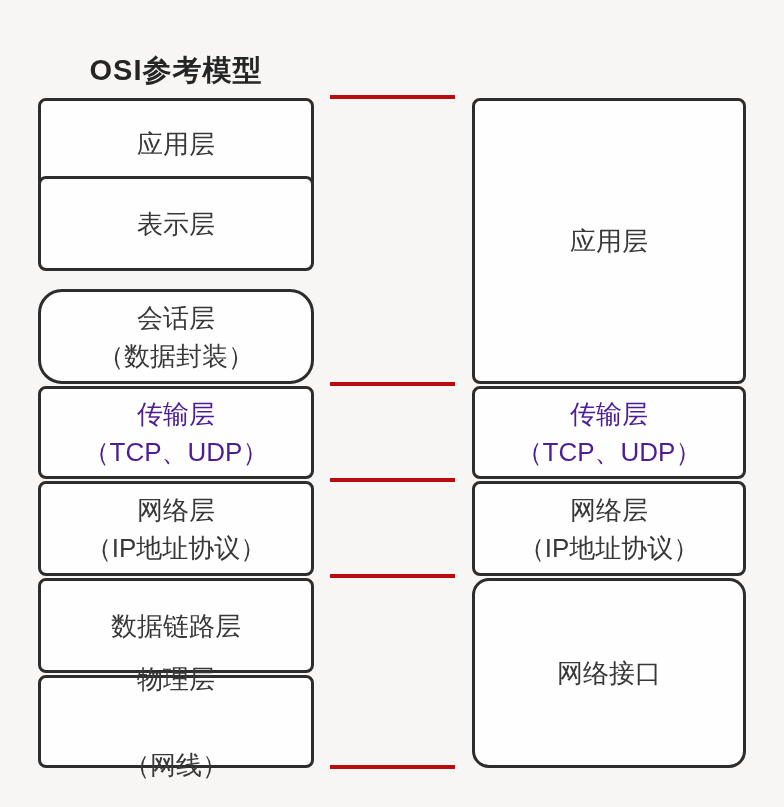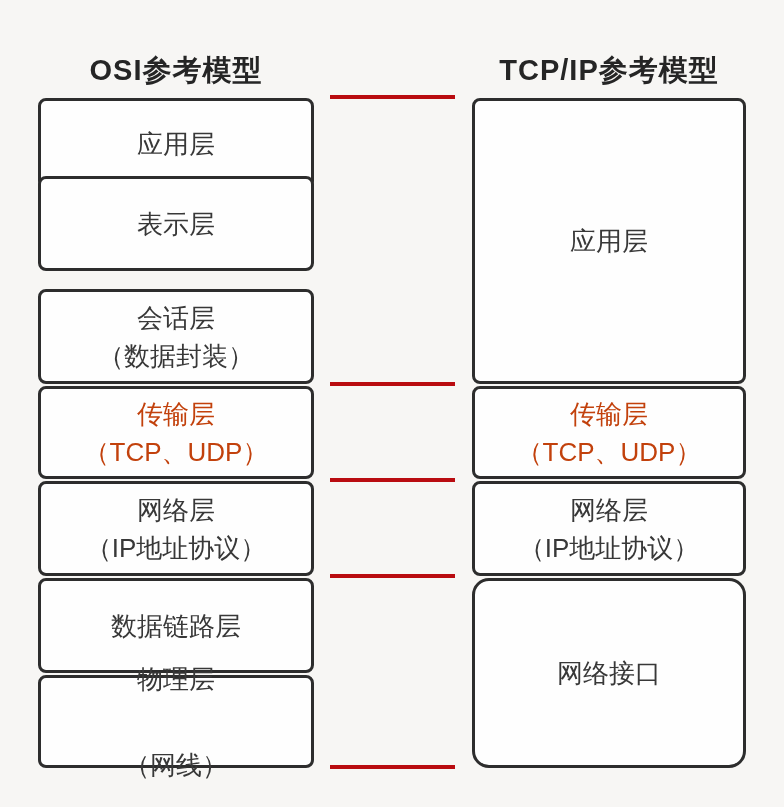--- a/index.html
+++ b/index.html
@@ -83,7 +83,6 @@
 <div class="diagram">
 
   <div class="col-header left">OSI参考模型</div>
-  <div class="col-header right">TCP/IP参考模型</div>
 
   <div class="redline rl-1"></div>
   <div class="redline rl-2"></div>

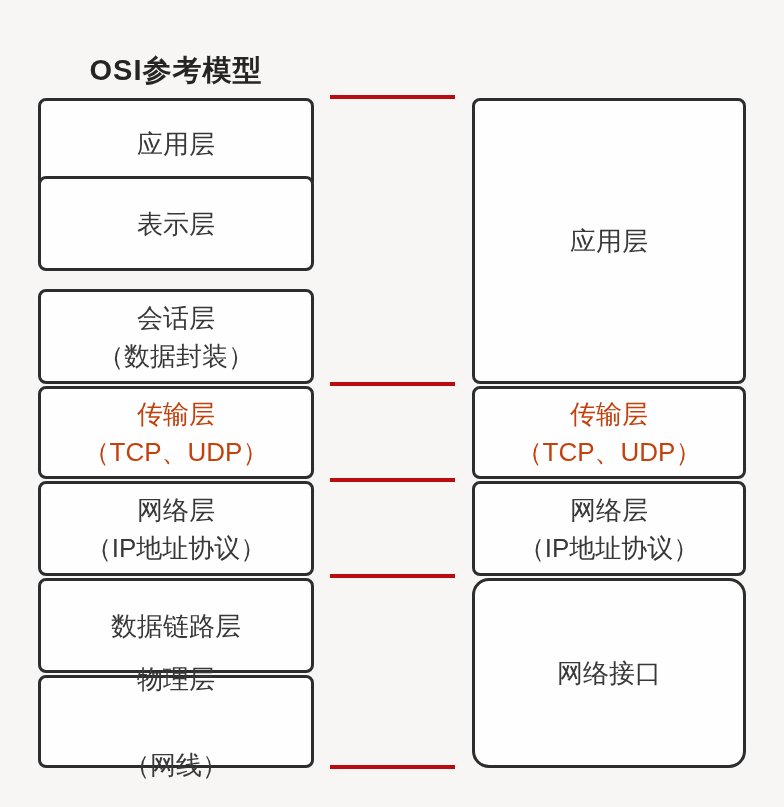--- a/index.html
+++ b/index.html
@@ -52,7 +52,7 @@
   
   .osi-1 { top: 98px;  height: 91px; }
   .osi-2 { top: 176px; height: 95px; }
-  .osi-3 { top: 289px; height: 95px; }
+  .osi-3 { top: 289px; height: 95px; border-radius: 24px; }
   .osi-4 { top: 386px; height: 93px; }
   .osi-5 { top: 481px; height: 95px; }
   .osi-6 { top: 578px; height: 95px; }

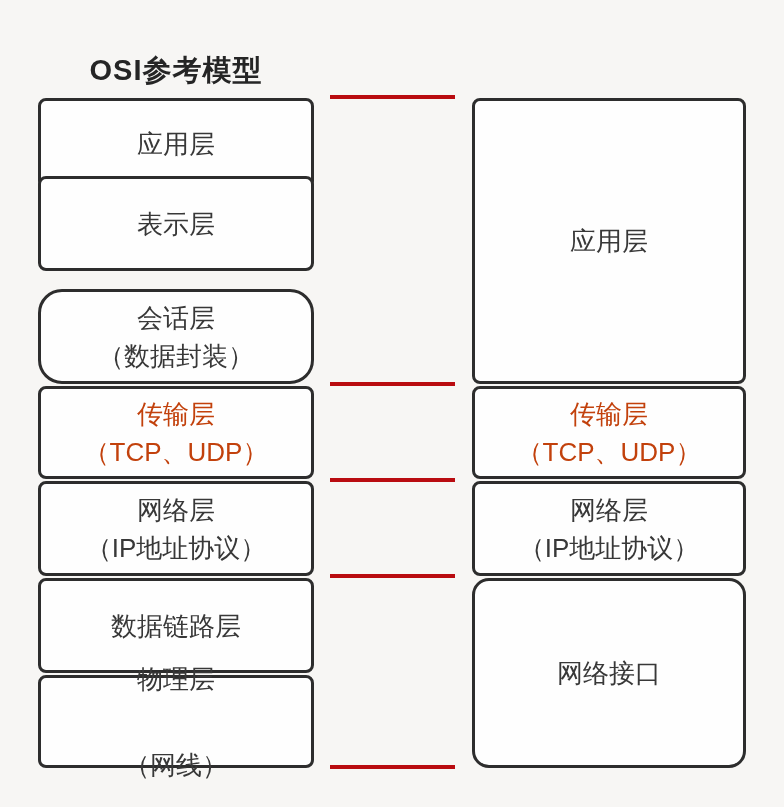--- a/index.html
+++ b/index.html
@@ -47,7 +47,7 @@
   .box.osi   { left: 38px;  width: 276px; }
   .box.tcpip { left: 472px; width: 274px; }
 
-  .box.highlight { color: #c2410c; }
+  .box.highlight { color: #4c1d95; }
 
   
   .osi-1 { top: 98px;  height: 91px; }

